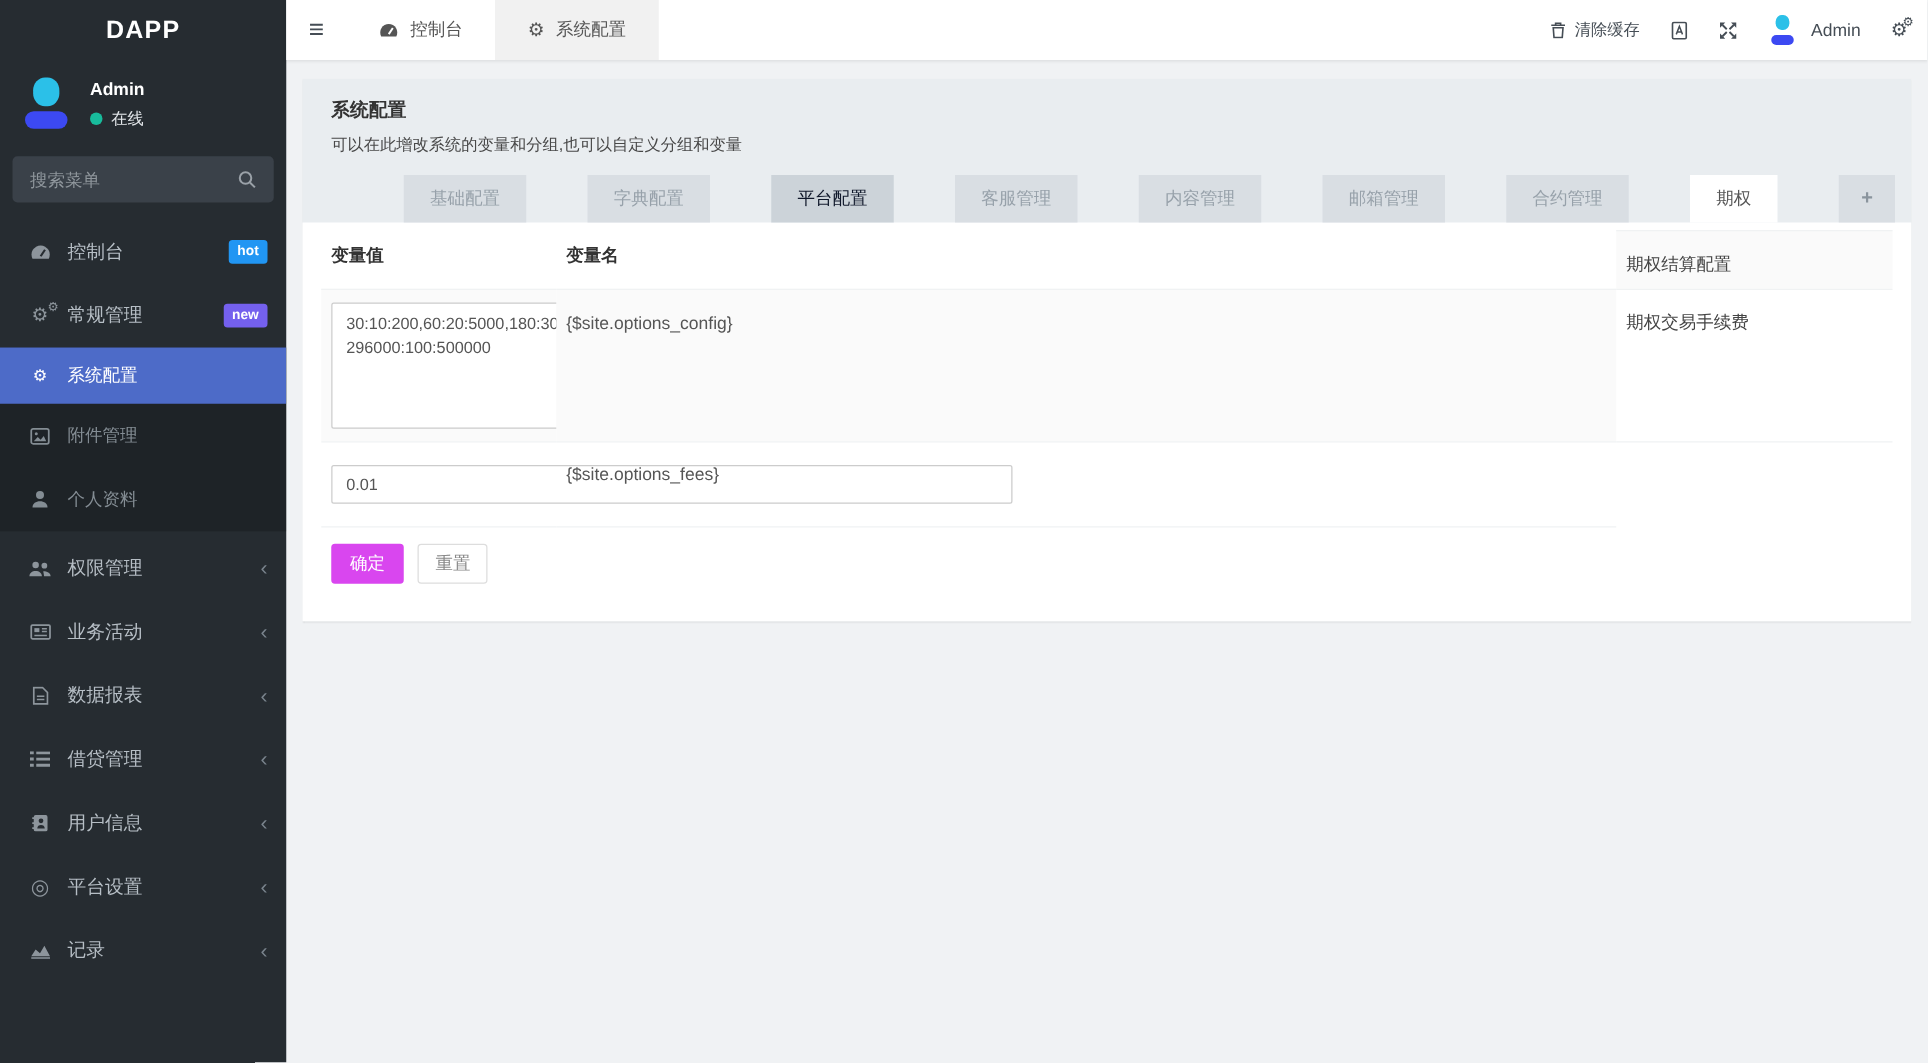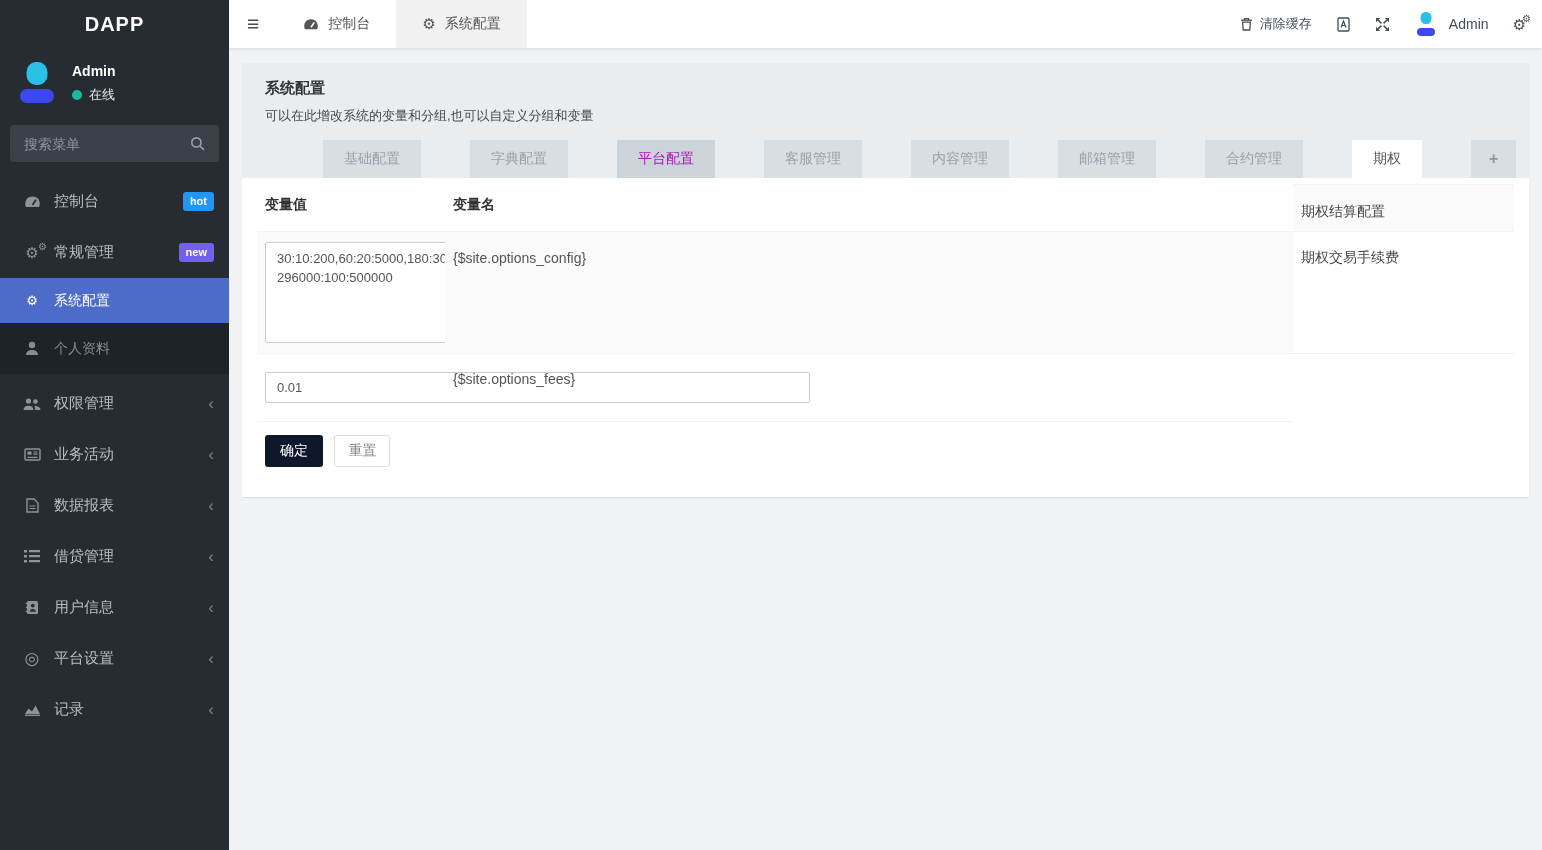--- a/index.html
+++ b/index.html
@@ -109,7 +109,7 @@
     font-size:14px; color:#97a1aa; background:#d9dee3; margin-right:9px;
     cursor:pointer; white-space:nowrap;margin-left:40px;
   }
-  .tab.shade { background:#ccd3d9; color:#a21caf; }
+  .tab.shade { background:#ccd3d9; color:#0f172a; }
   .tab.active { background:#fff; color:#555; }
   .tab.add { padding:0 18px; font-weight:bold; color:#8a949d; font-size:16px; }
 

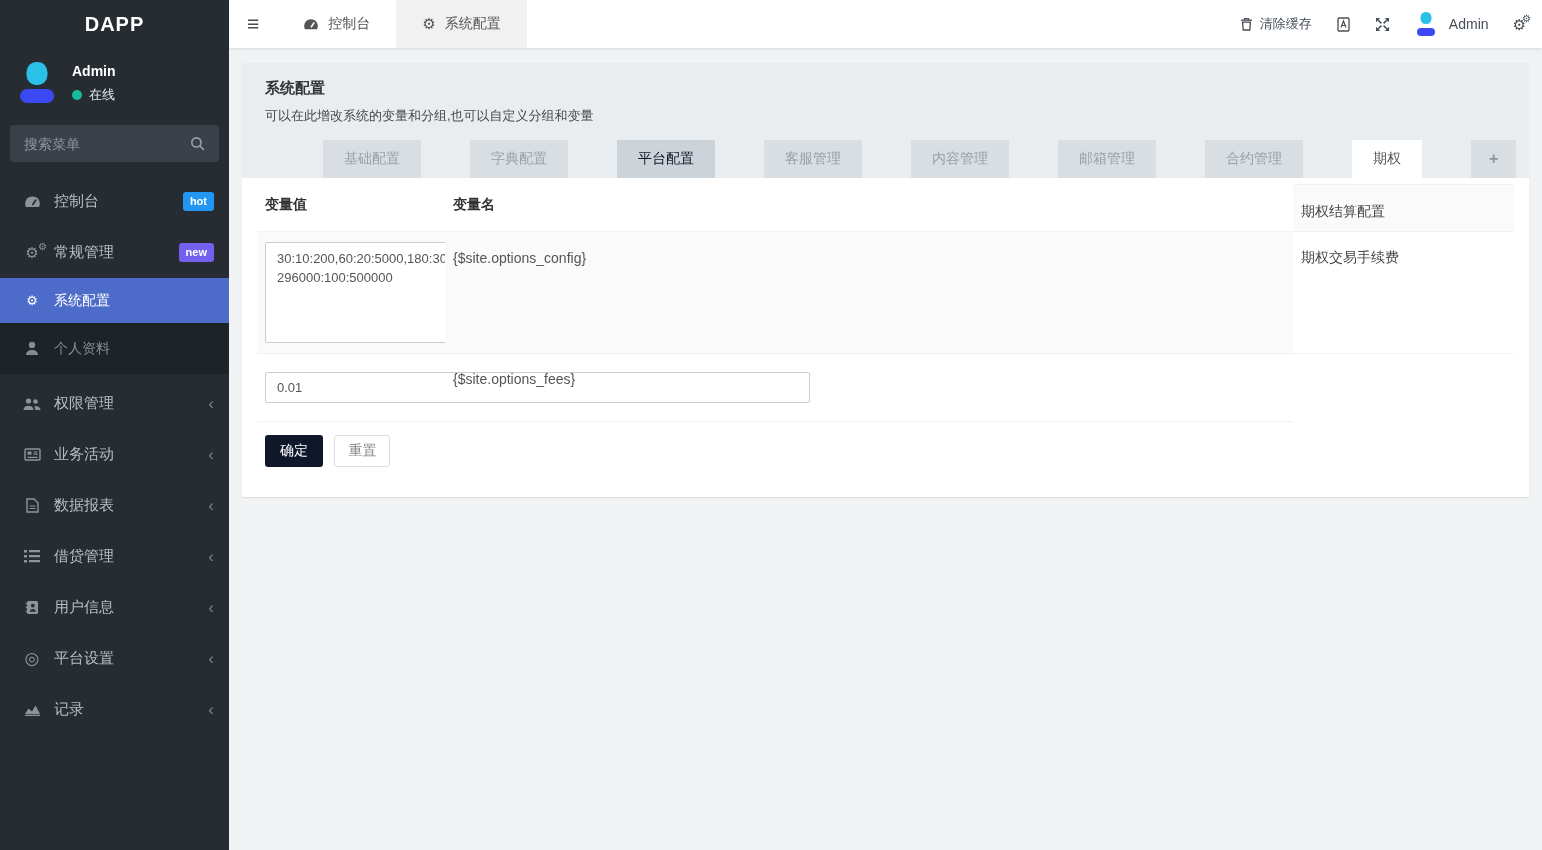--- a/index.html
+++ b/index.html
@@ -206,6 +206,16 @@
             <i>⚙</i>
           </span>
         <span>系统配置</span>
+      </div>
+      <div class="mi">
+        <span class="ic">
+          <svg width="16" height="14" viewBox="0 0 16 14">
+              <rect x="1" y="1" width="14" height="12" rx="1.5" fill="none" stroke="currentColor" stroke-width="1.4"></rect>
+              <circle cx="5" cy="5" r="1.2" fill="currentColor"></circle>
+              <path d="M3 11l3.2-3.5 2.3 2.3 2.5-3L13 11z" fill="currentColor"></path>
+            </svg>
+        </span>
+        <span>附件管理</span>
       </div>
       <div class="mi">
         <span class="ic">

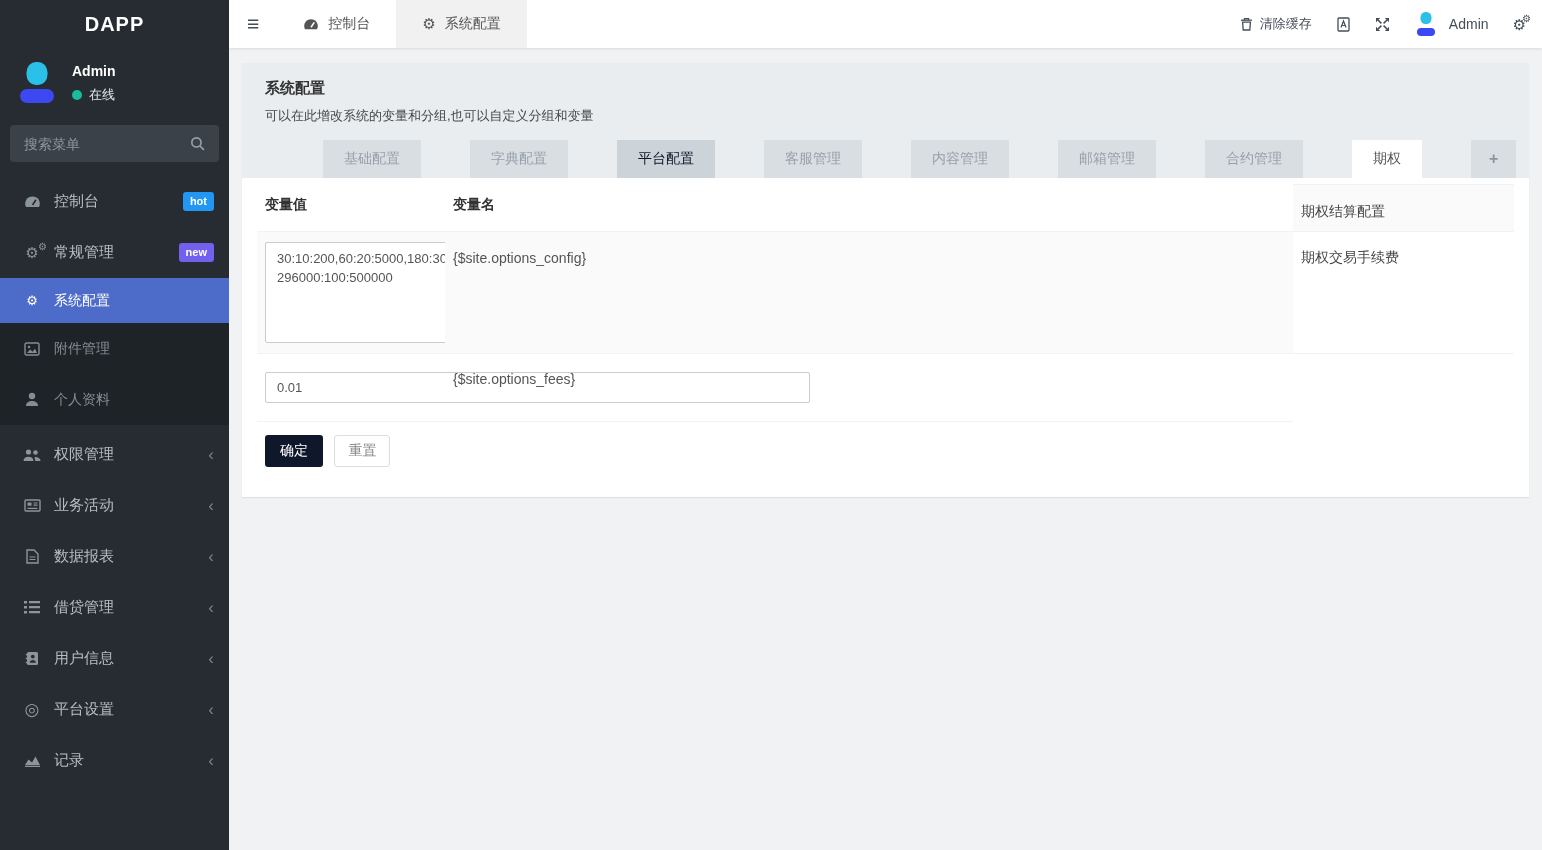--- a/index.html
+++ b/index.html
@@ -138,7 +138,7 @@
   }
   .btn-row { padding:13px 8px 4px; }
   .btn-primary {
-    background:#0f172a; color:#fff; border:none; border-radius:3px;
+    background:#d946ef; color:#fff; border:none; border-radius:3px;
     padding:7px 15px; font-size:14px; cursor:pointer;
     font-family:"Liberation Sans", sans-serif;
   }

